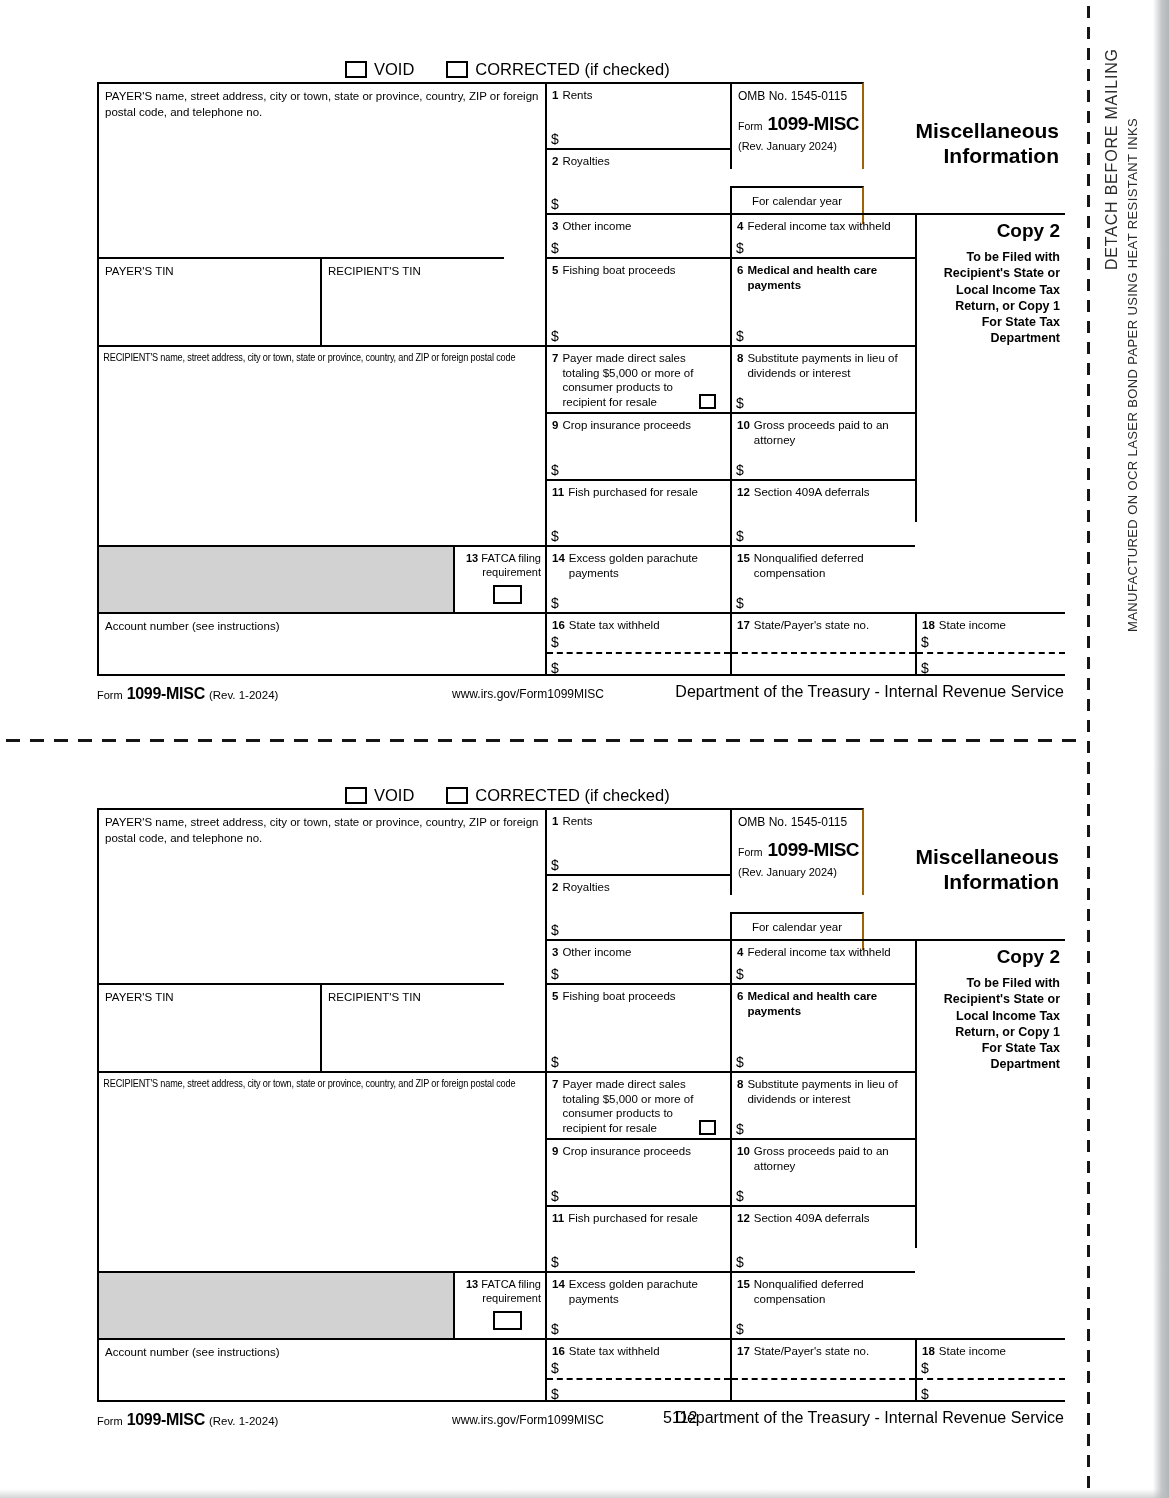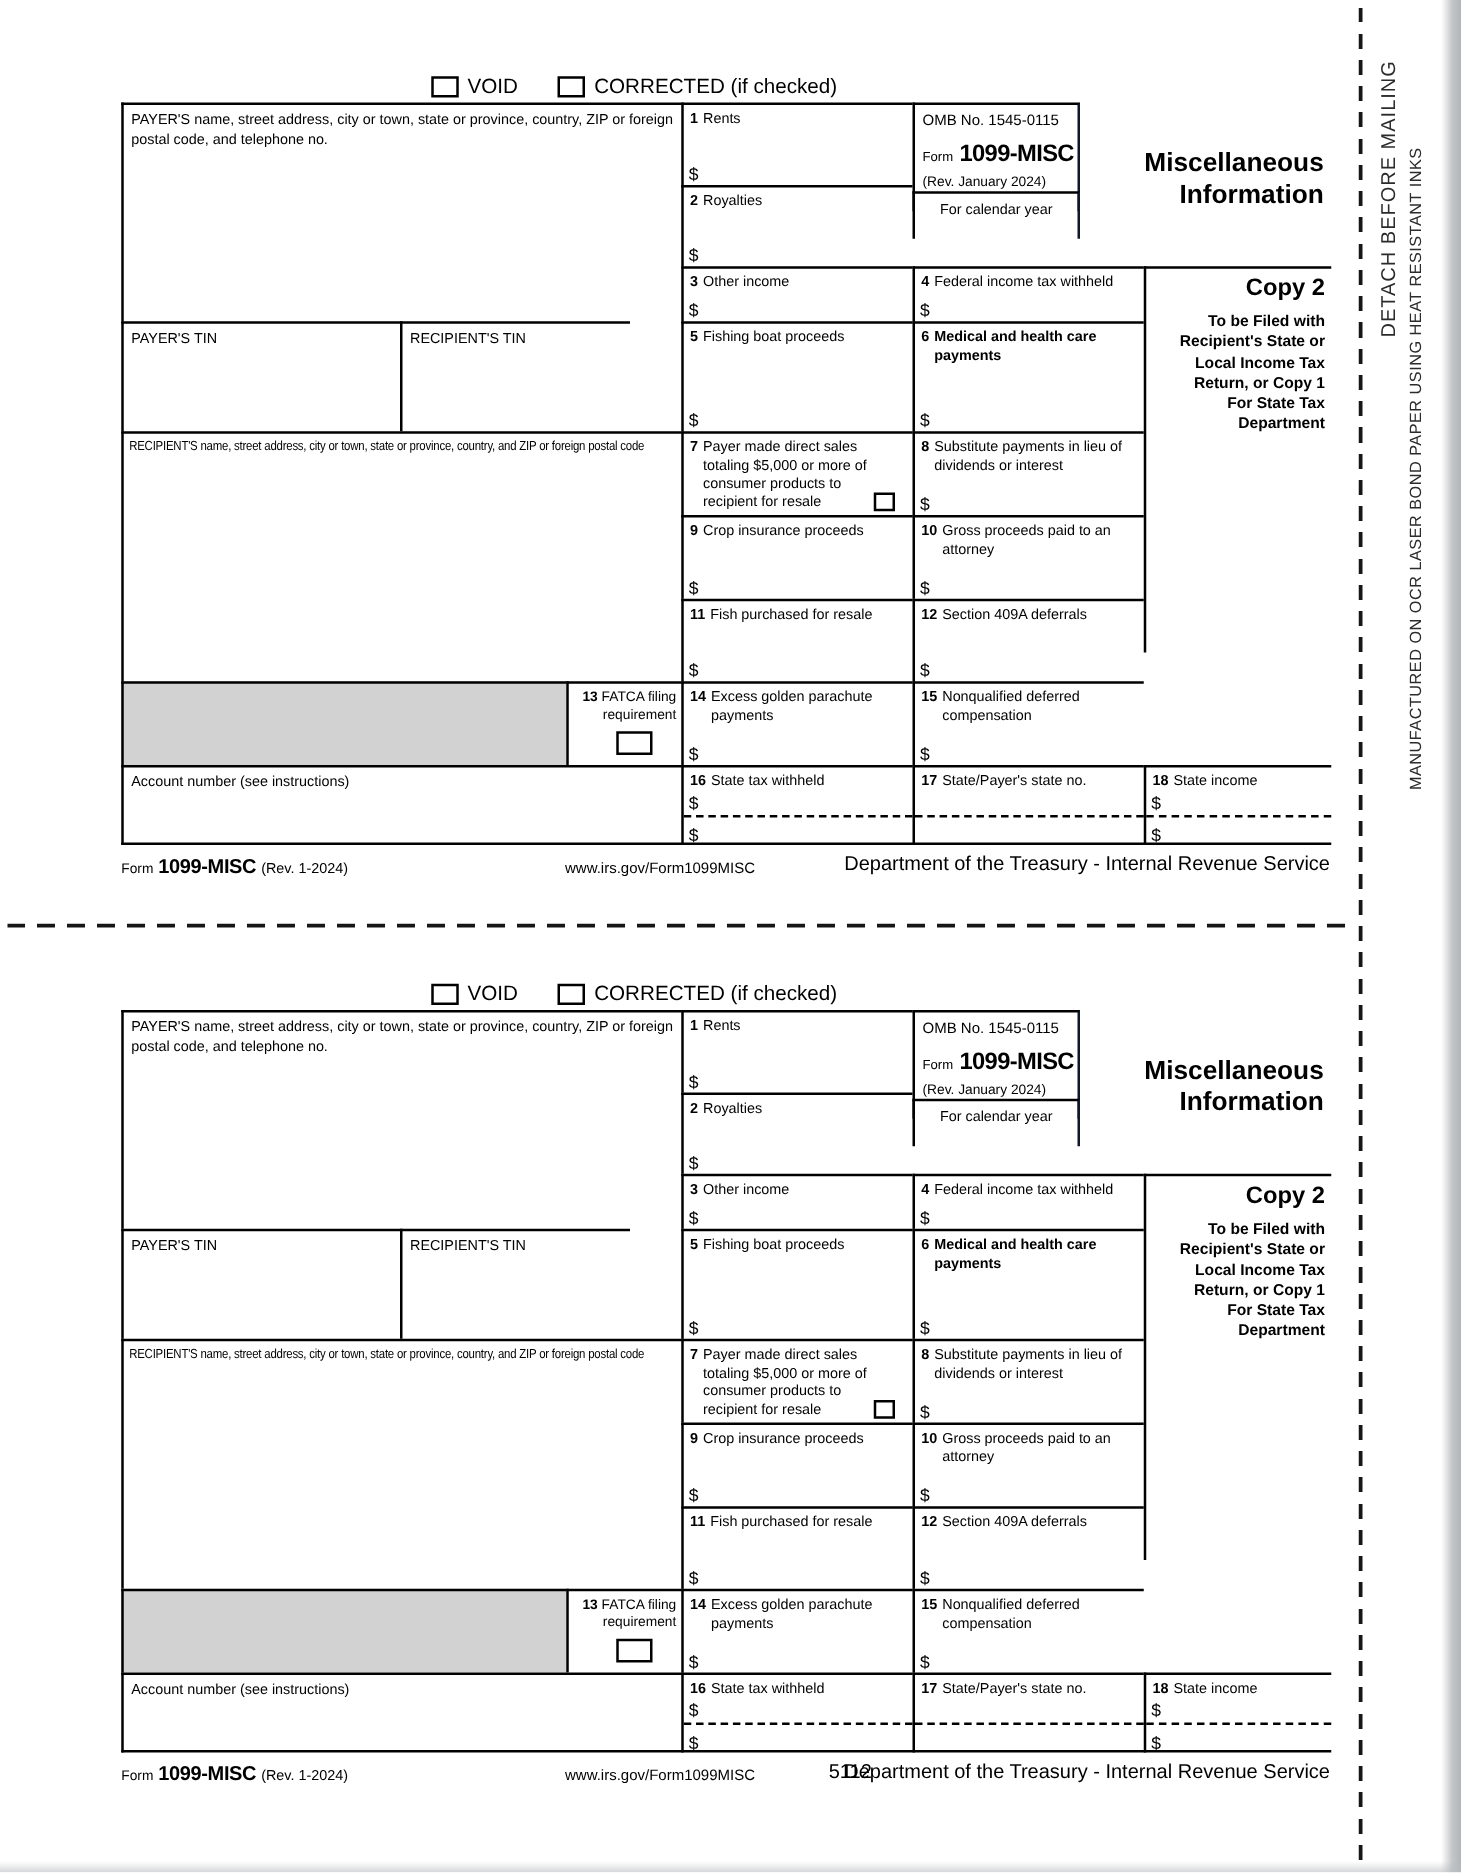--- a/index.html
+++ b/index.html
@@ -36,7 +36,7 @@
   .cell{position:absolute;box-sizing:border-box;}
   .bt{border-top:2px solid #000;}
   .bl{border-left:2px solid #000;}
-  .br{border-right:2px solid #0f172a;}
+  .br{border-right:2px solid #a16207;}
   .bottomline{position:absolute;left:0;top:592px;width:968px;height:2px;background:#000;}
 
   

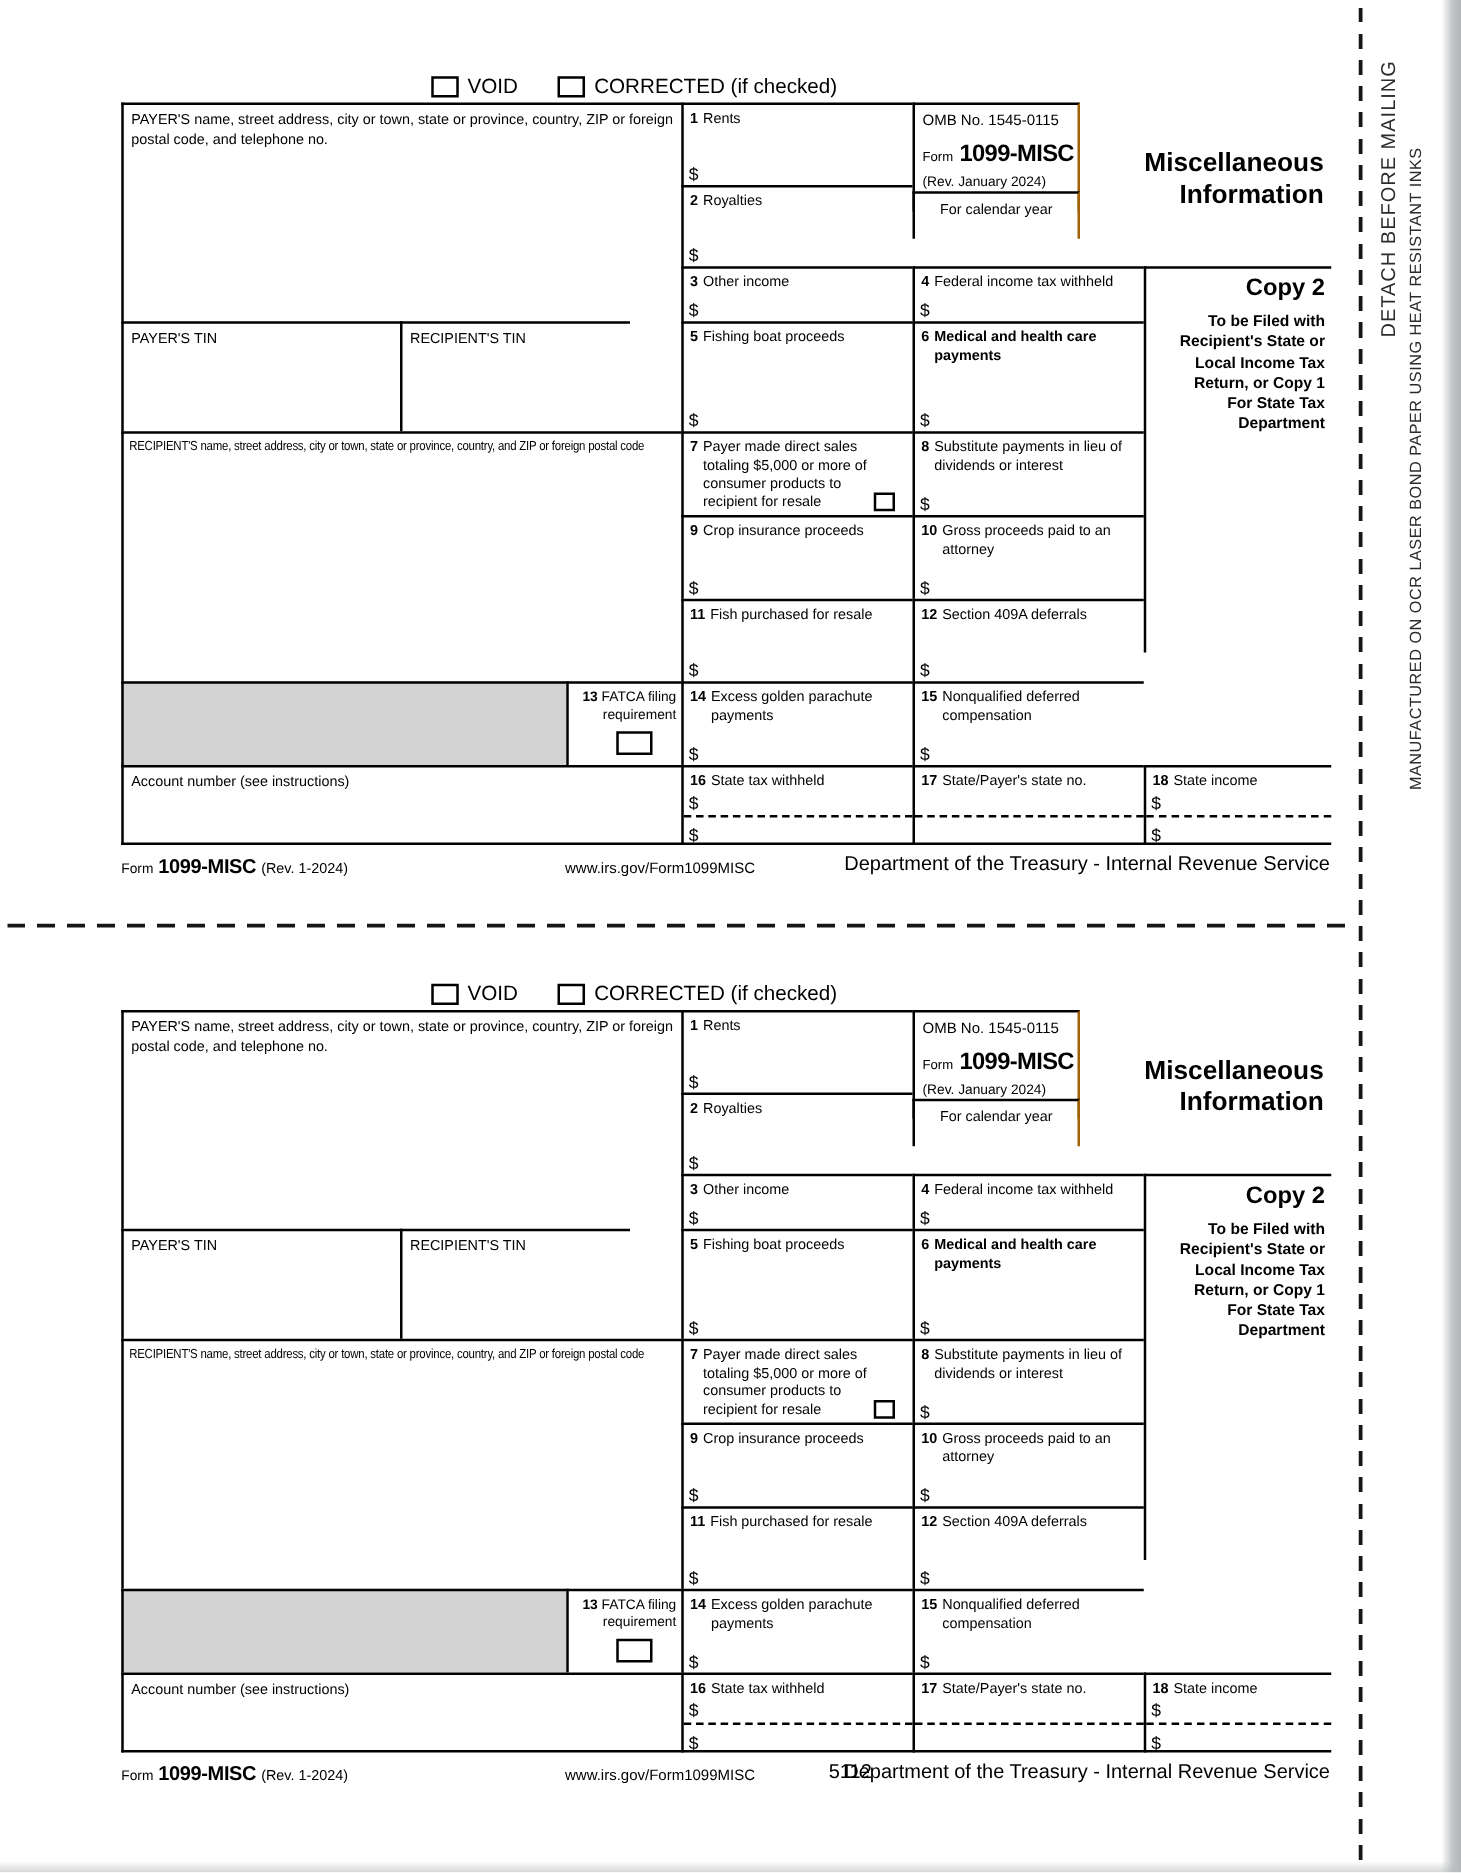--- a/index.html
+++ b/index.html
@@ -44,7 +44,7 @@
   .c-b1    {left:448px;top:0;   width:185px;height:66px;}
   .c-b2    {left:448px;top:66px;width:185px;height:65px;}
   .c-omb   {left:633px;top:0;   width:134px;height:87px;}
-  .c-cal   {left:633px;top:71px;width:134px;height:38px;}
+  .c-cal   {left:633px;top:104px;width:134px;height:38px;}
   .c-title {left:767px;top:36px;width:198px;height:95px;}
   .c-b3    {left:448px;top:131px;width:185px;height:44px;}
   .c-b4    {left:633px;top:131px;width:185px;height:44px;}

